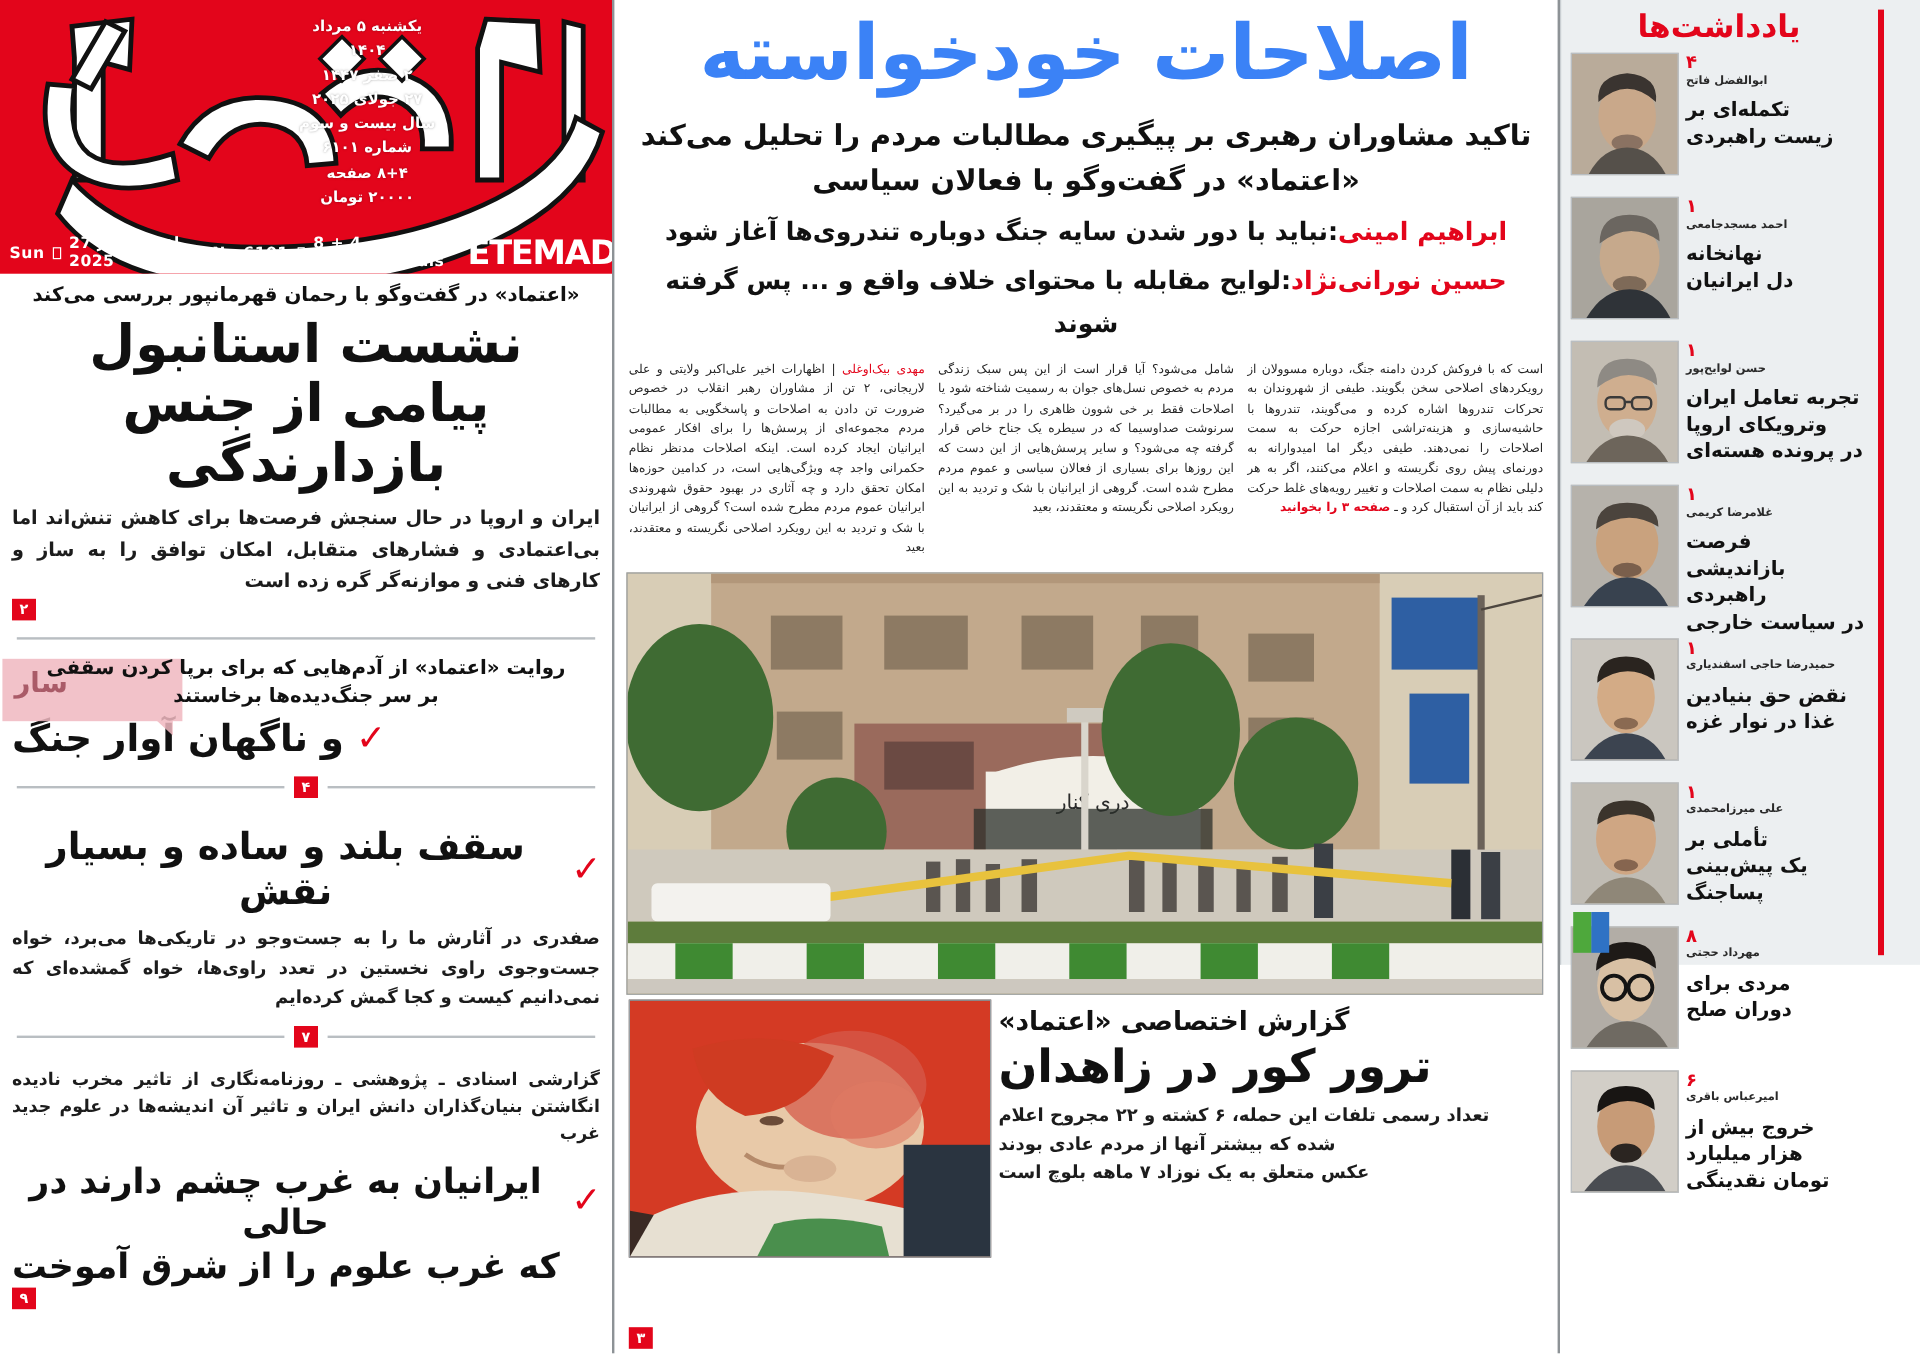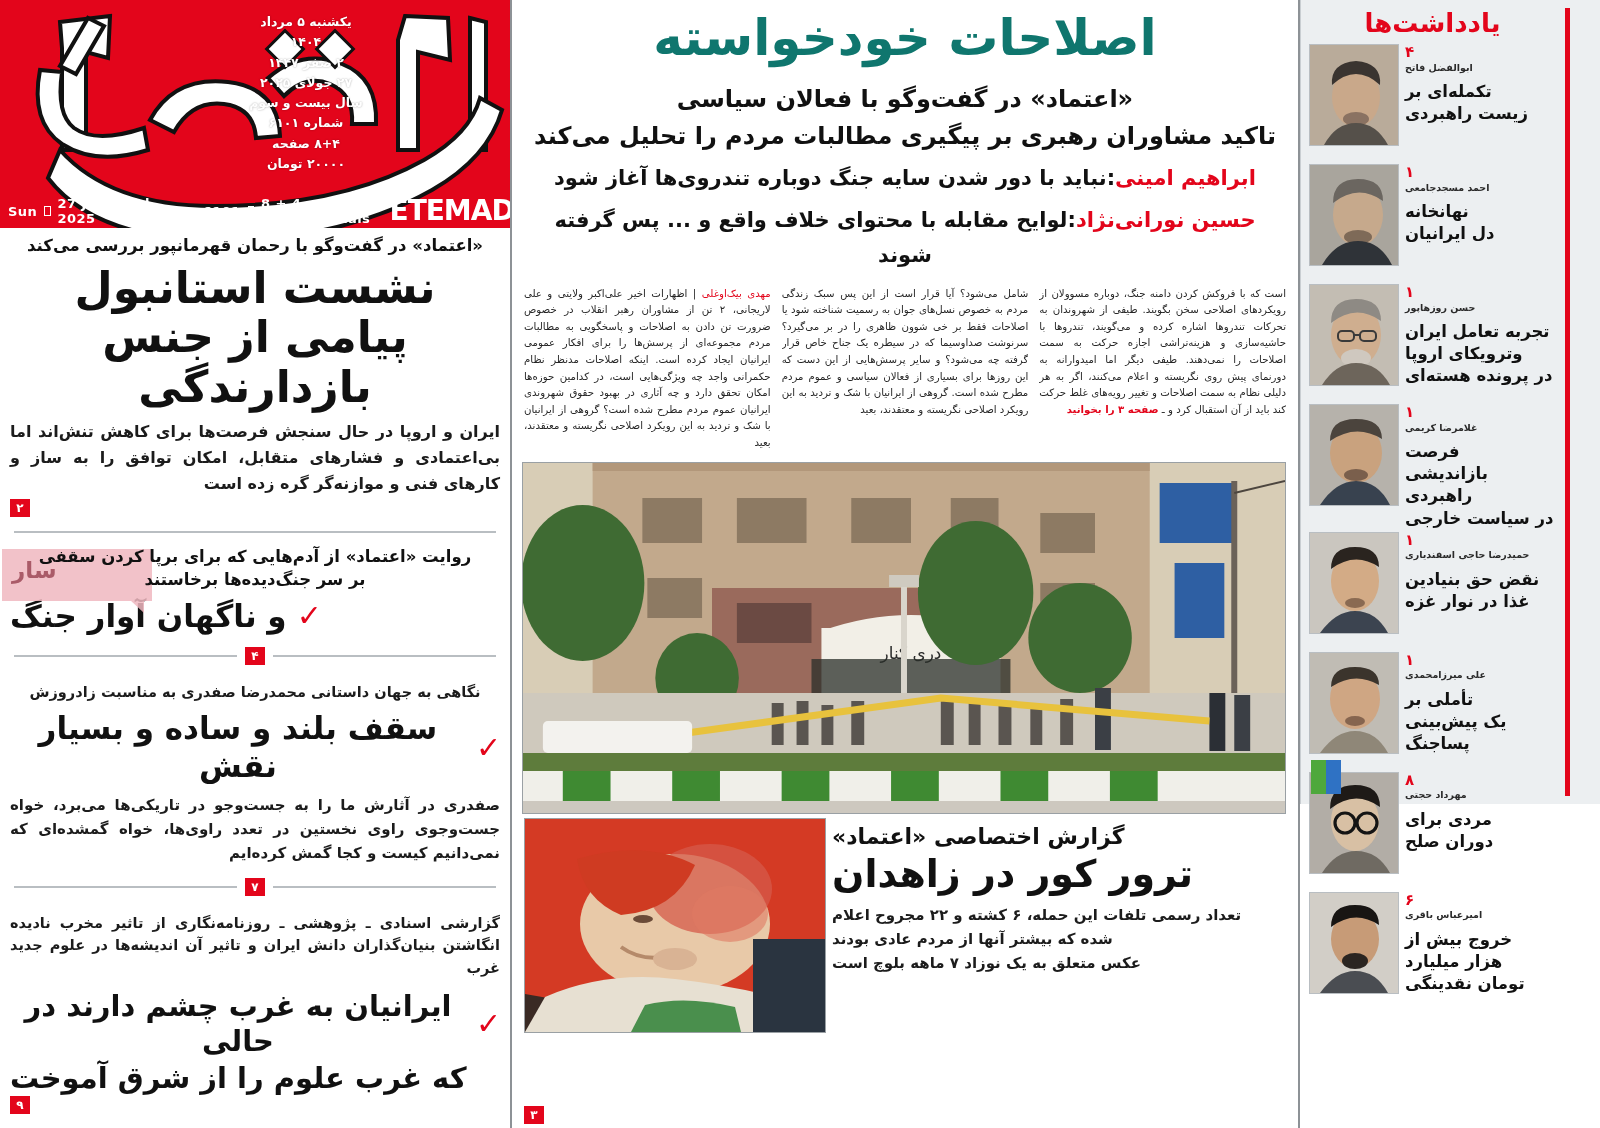--- a/index.html
+++ b/index.html
@@ -69,7 +69,7 @@
     background:#fff;
   }
   .main-headline{
-    font-size:50px;font-weight:800;text-align:center;color:#0f766e;
+    font-size:64px;font-weight:800;text-align:center;color:#3b82f6;
     line-height:1.05;letter-spacing:-2px;margin:6px 0 16px 0;
   }
   .deck{

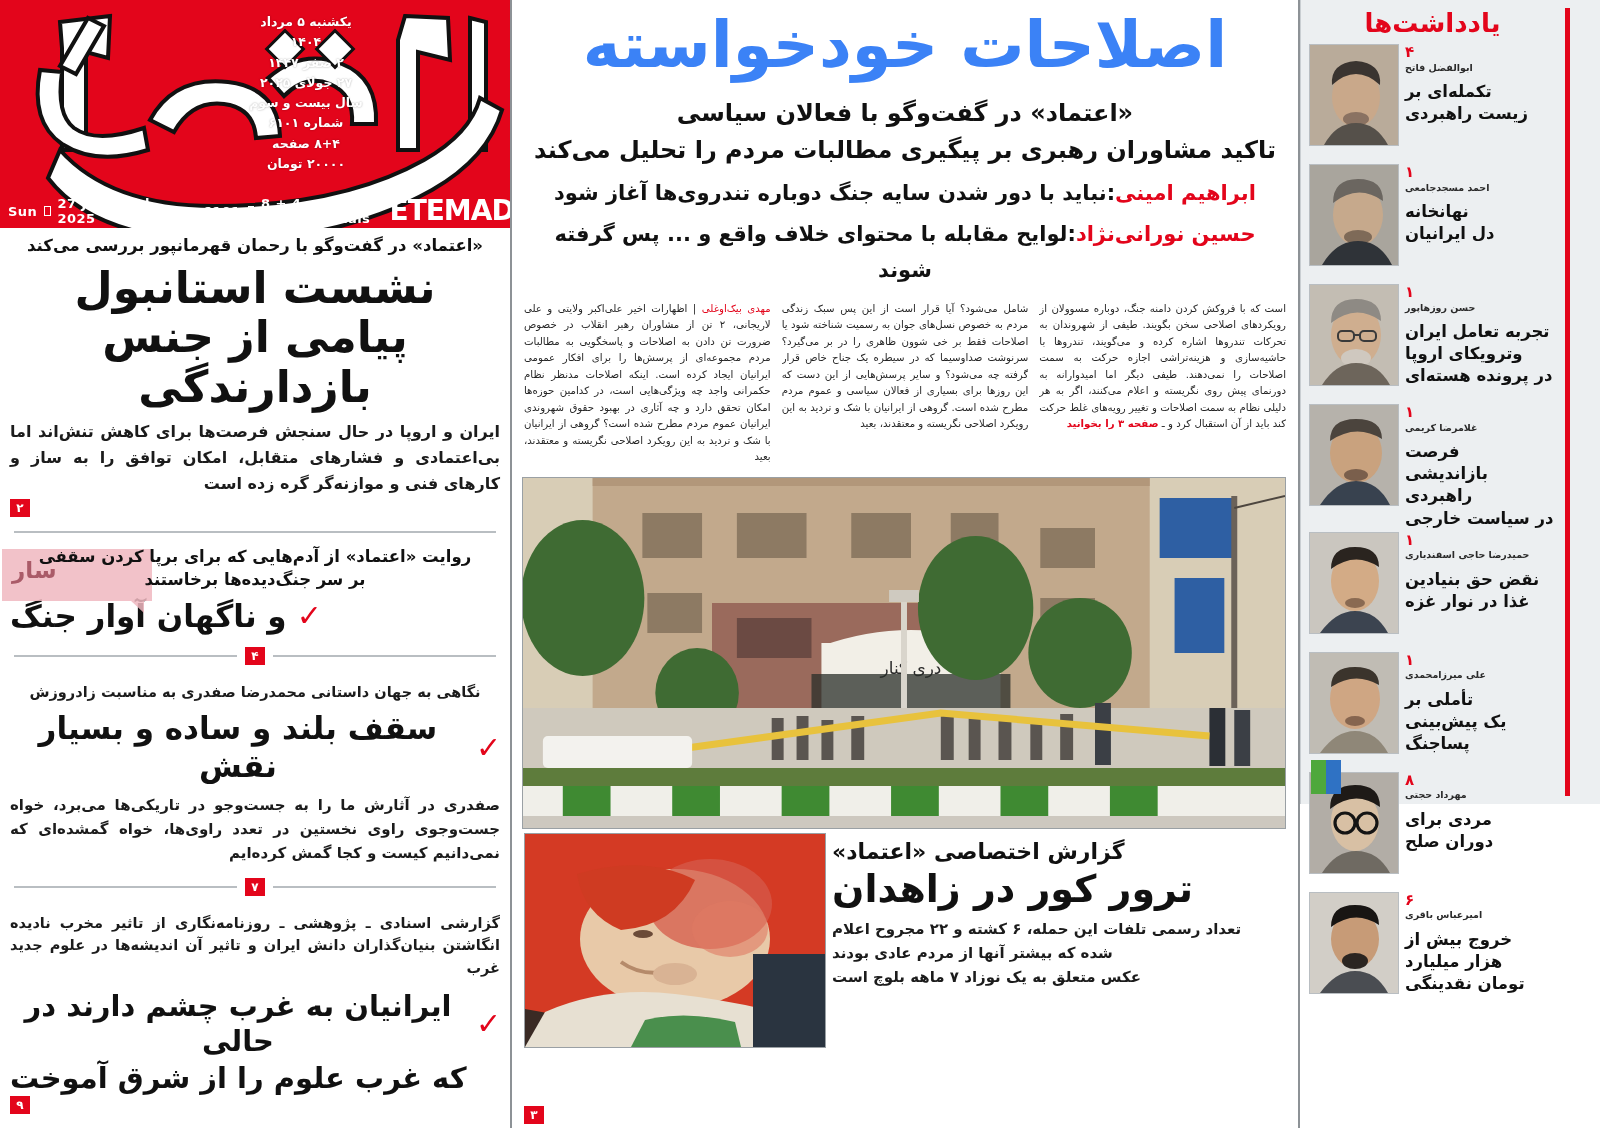--- a/index.html
+++ b/index.html
@@ -367,8 +367,8 @@
 
   <div class="center">
     <div class="main-headline">اصلاحات خودخواسته</div>
+    <div class="deck">تاکید مشاوران رهبری بر پیگیری مطالبات مردم را تحلیل می‌کند</div>
     <div class="deck">«اعتماد» در گفت‌وگو با فعالان سیاسی</div>
-    <div class="deck">تاکید مشاوران رهبری بر پیگیری مطالبات مردم را تحلیل می‌کند</div>
 
     <div class="quote-line">
       <span class="nm">ابراهیم امینی</span><span>:نباید با دور شدن سایه جنگ دوباره تندروی‌ها آغاز شود</span>

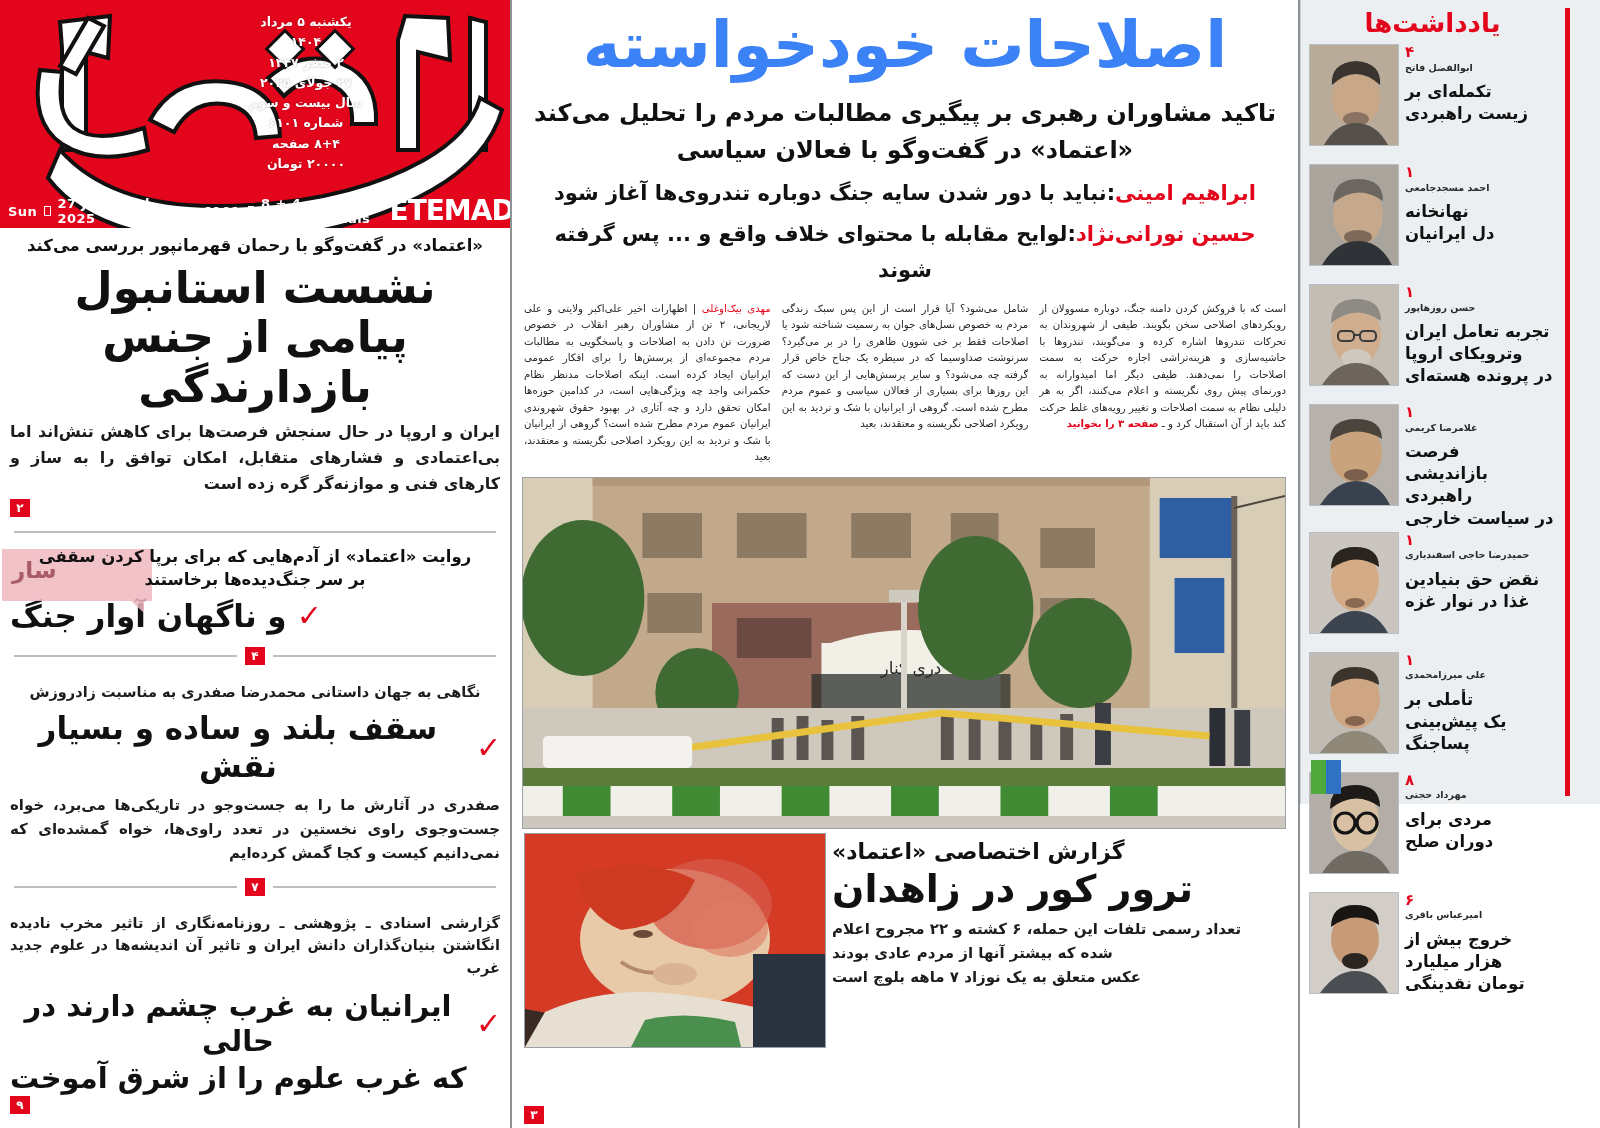--- a/index.html
+++ b/index.html
@@ -245,7 +245,7 @@
     <div class="note">
       <div class="note-text">
         <div class="note-page">۱</div>
-        <div class="note-author">حسن روزها‌پور</div>
+        <div class="note-author">حسن لوایح‌پور</div>
         <div class="note-title" style="white-space:pre-line">تجربه تعامل ایران
 وترویکای اروپا
 در پرونده هسته‌ای</div>

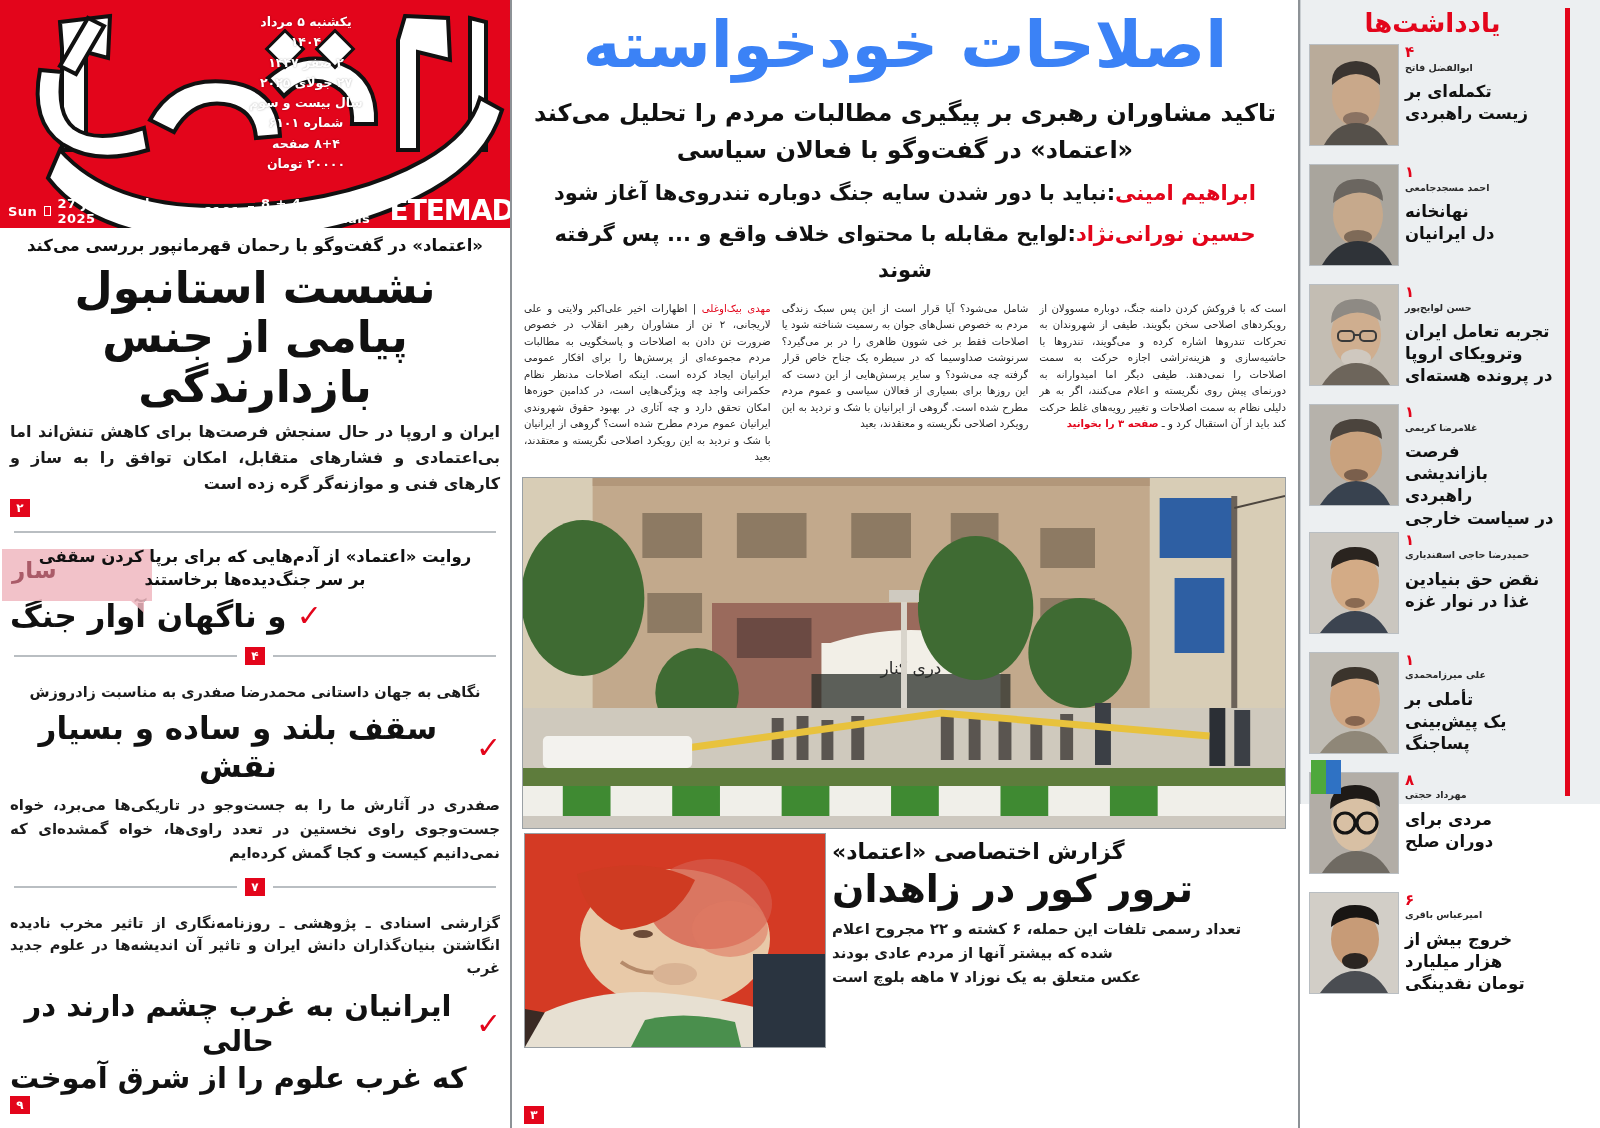--- a/index.html
+++ b/index.html
@@ -557,7 +557,6 @@
     </div>
 
     <div class="story">
-      <div class="item-kicker">نگاهی به جهان داستانی محمدرضا صفدری به مناسبت زادروزش</div>
       <div class="item-title">
         <span>سقف بلند و ساده و بسیار نقش</span>
         <span class="check">✓</span>

